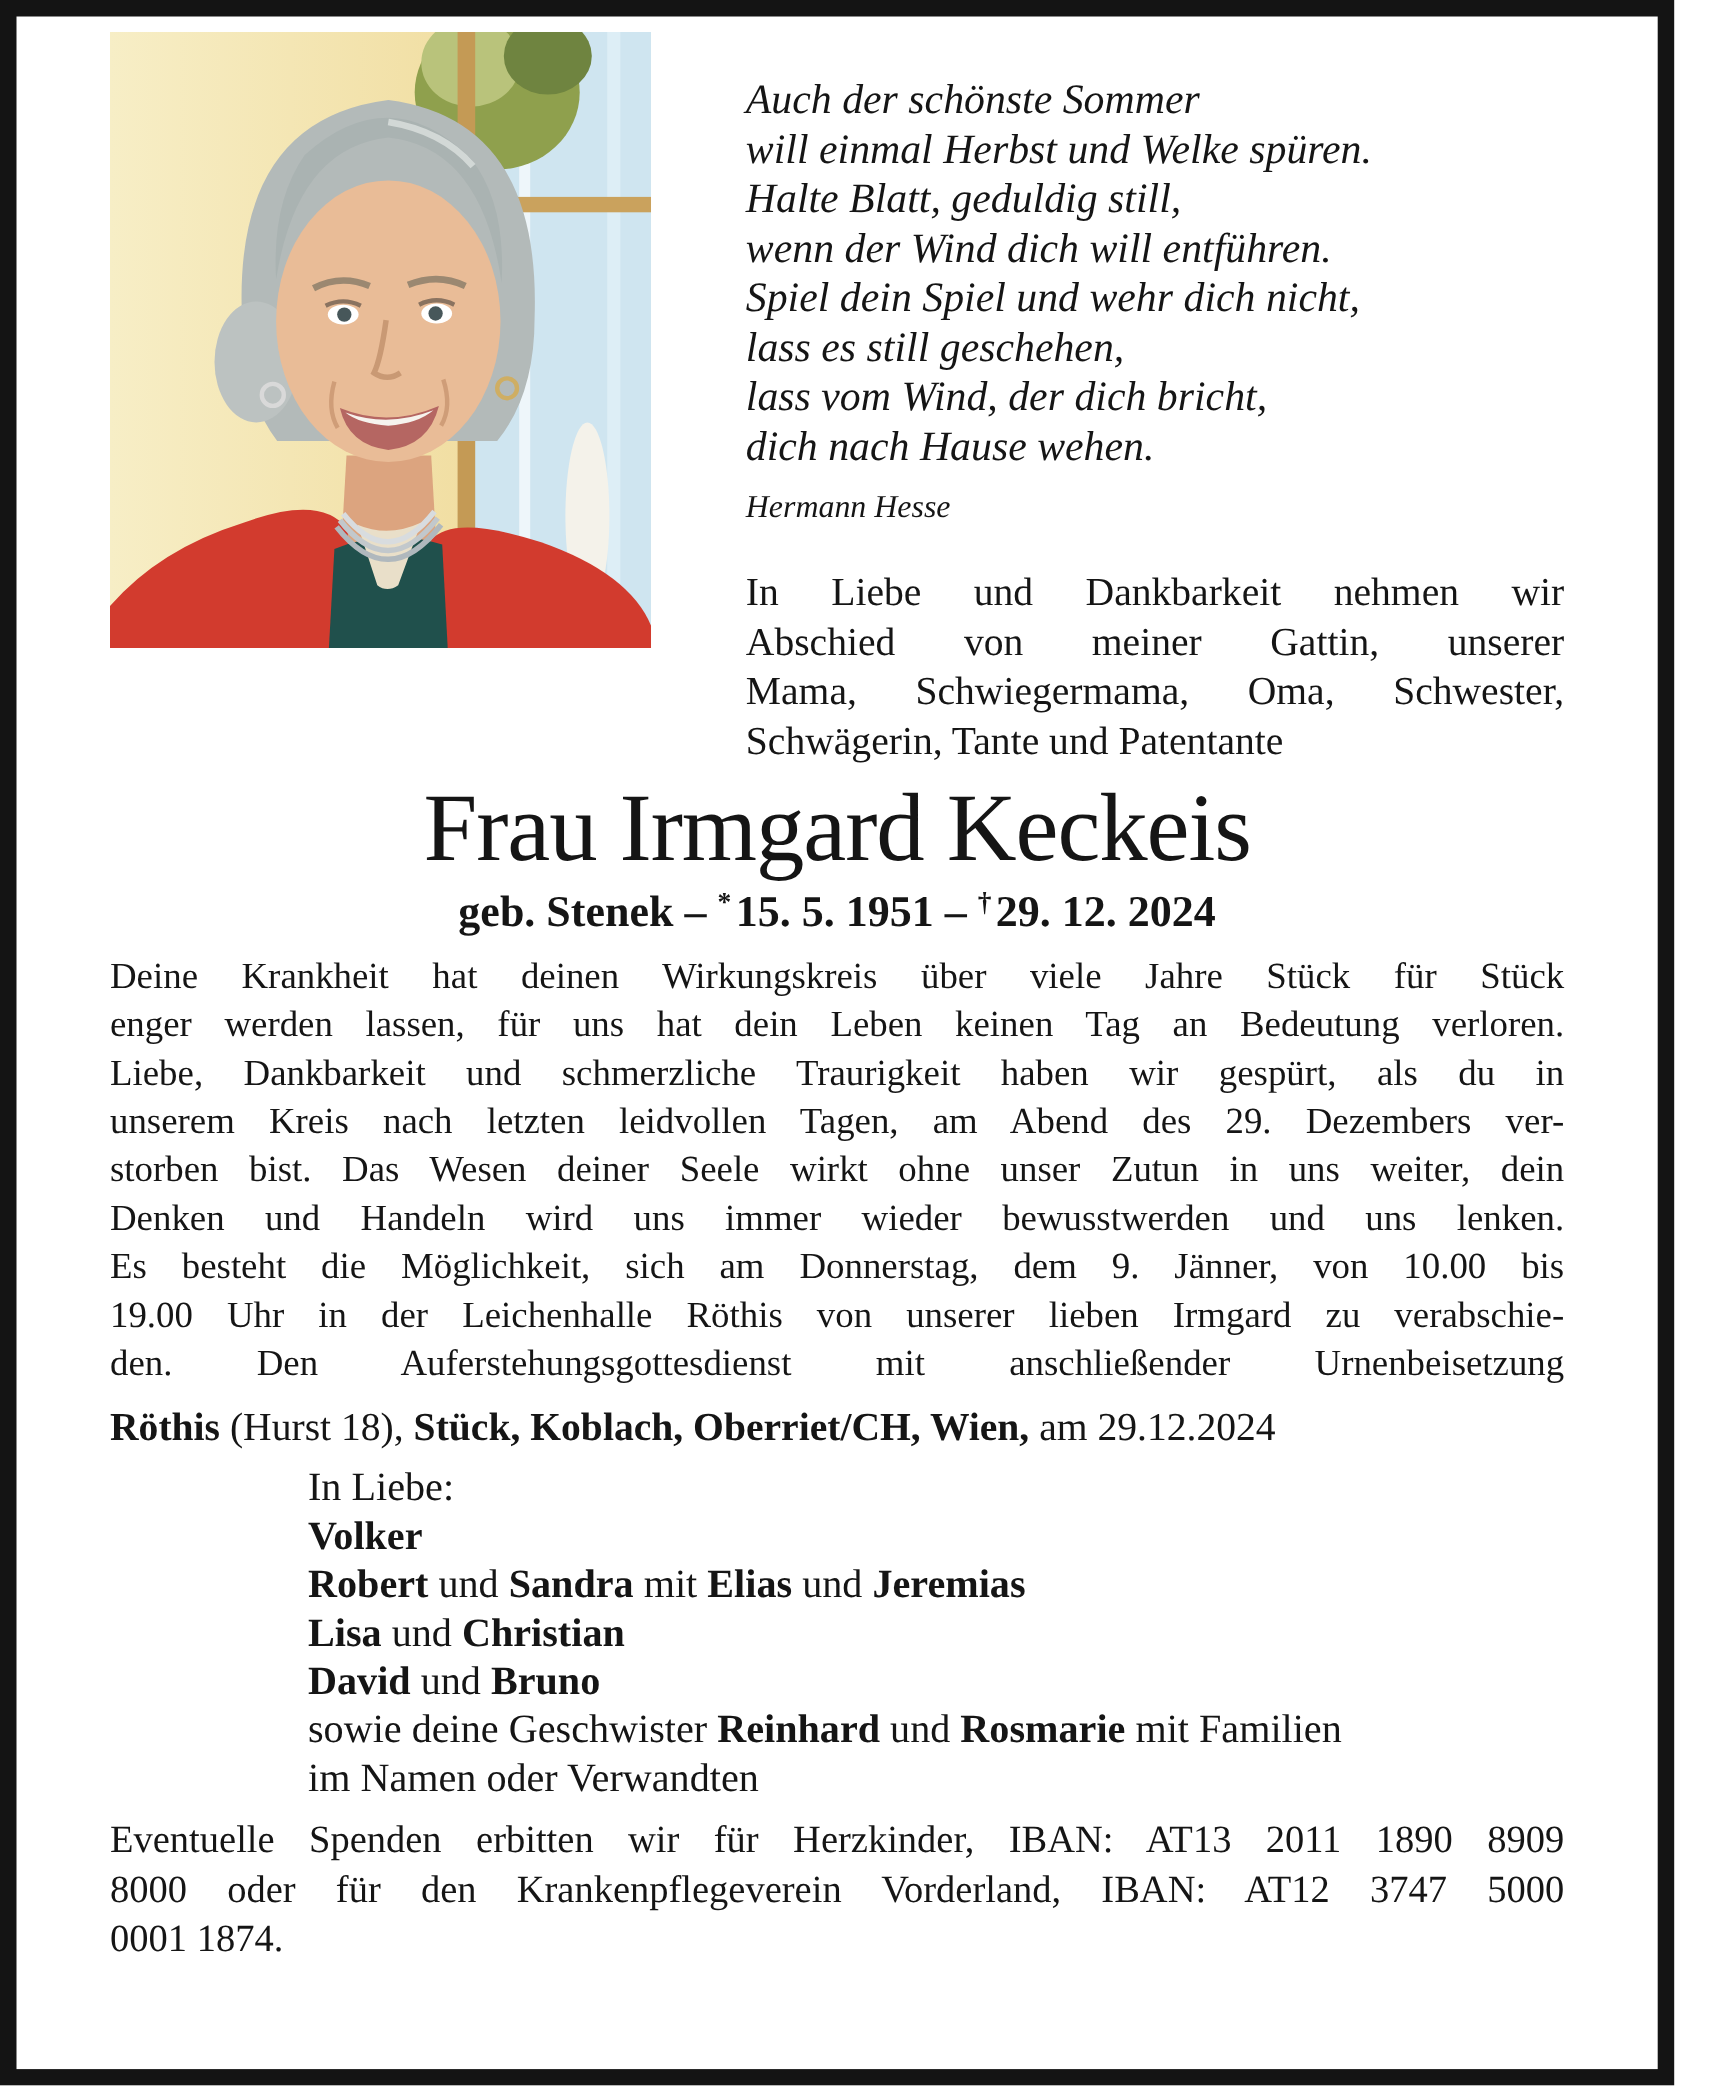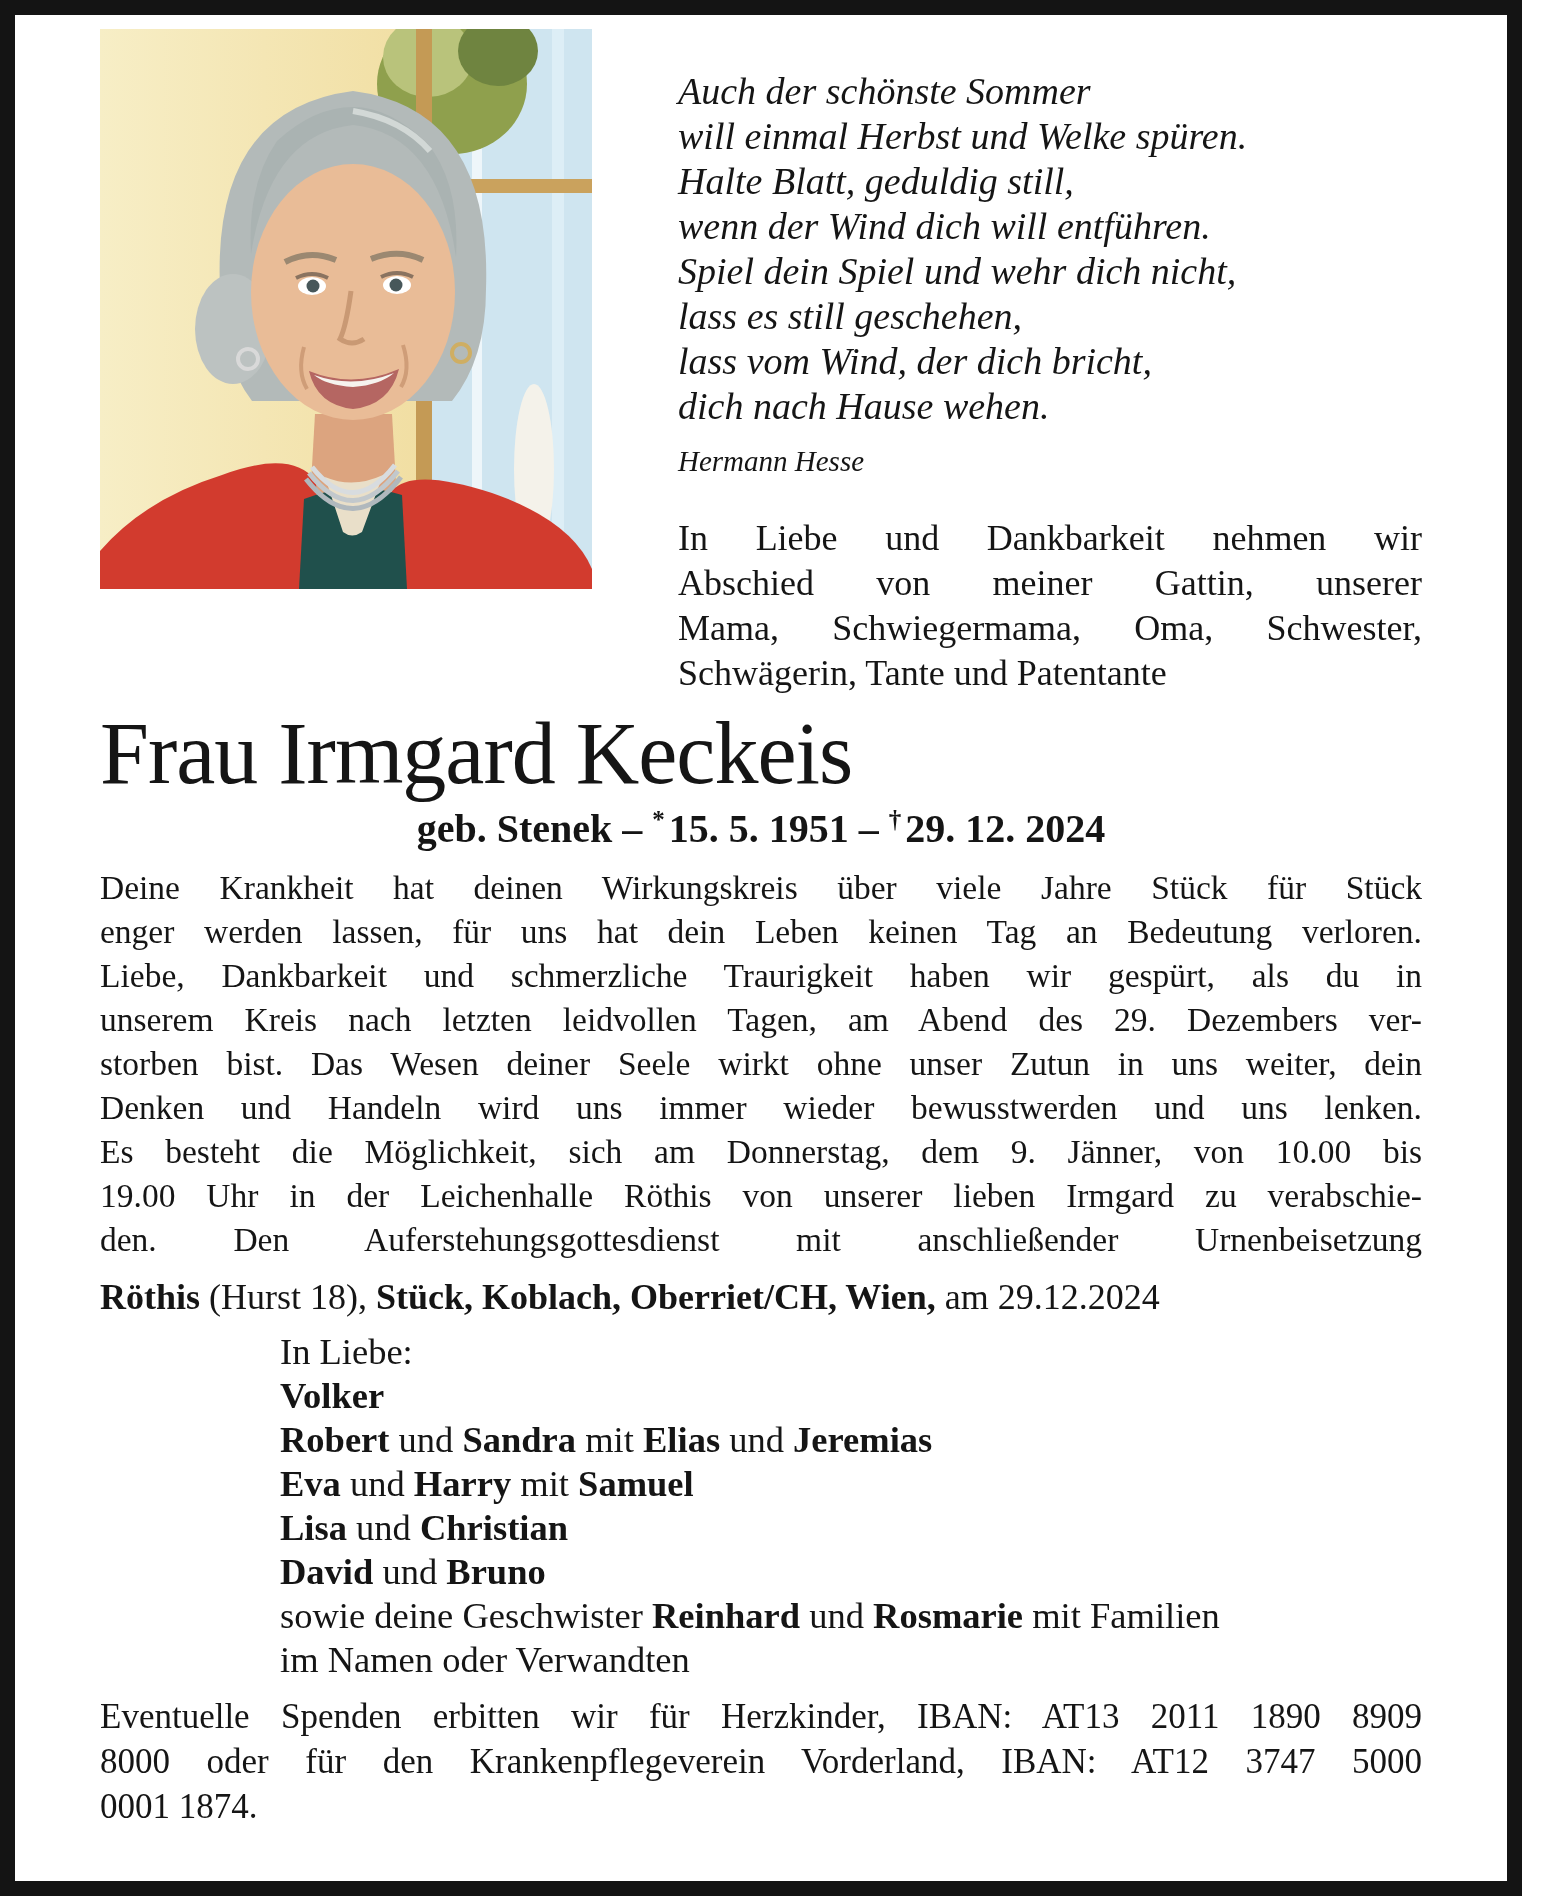--- a/index.html
+++ b/index.html
@@ -29,6 +29,7 @@
 
   .title {
     margin:10px 0 0 0; padding:0;
+    text-align:center;
     font-size:88px; font-weight:normal;
     letter-spacing:-1px;
     line-height:1.1;

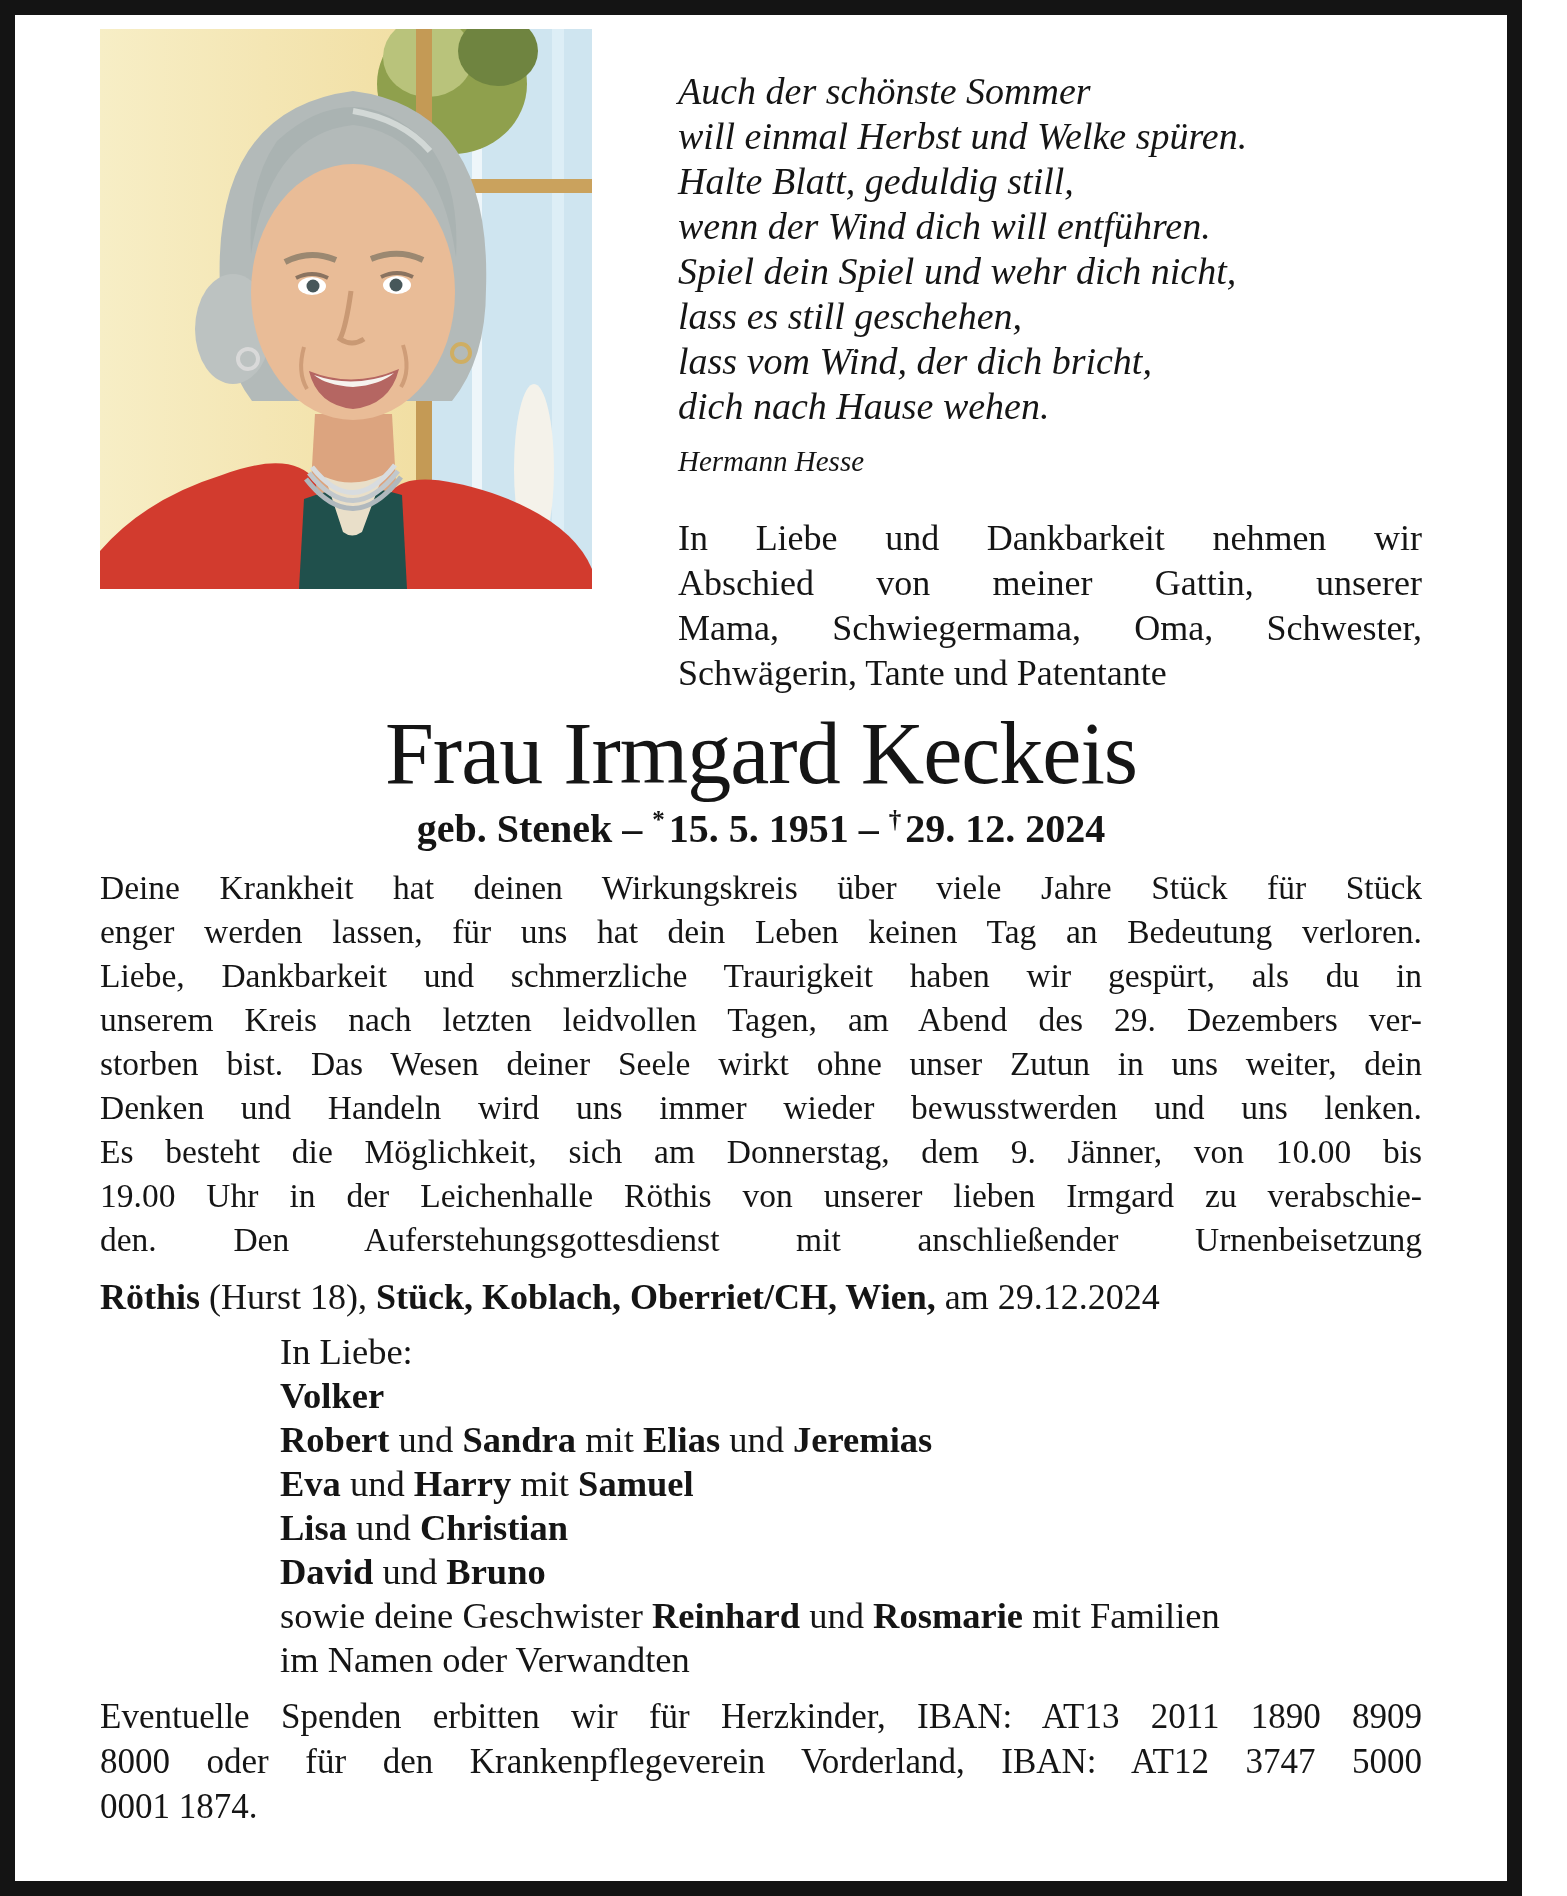--- a/index.html
+++ b/index.html
@@ -167,7 +167,6 @@
     <div>
         <div class="mline"><b>Volker</b></div>
         <div class="mline"><b>Robert</b><span> und </span><b>Sandra</b><span> mit </span><b>Elias</b><span> und </span><b>Jeremias</b></div>
-        <div class="mline"><b>Eva</b><span> und </span><b>Harry</b><span> mit </span><b>Samuel</b></div>
         <div class="mline"><b>Lisa</b><span> und </span><b>Christian</b></div>
         <div class="mline"><b>David</b><span> und </span><b>Bruno</b></div>
         <div class="mline"><span>sowie deine Geschwister </span><b>Reinhard</b><span> und </span><b>Rosmarie</b><span> mit Familien</span></div>

